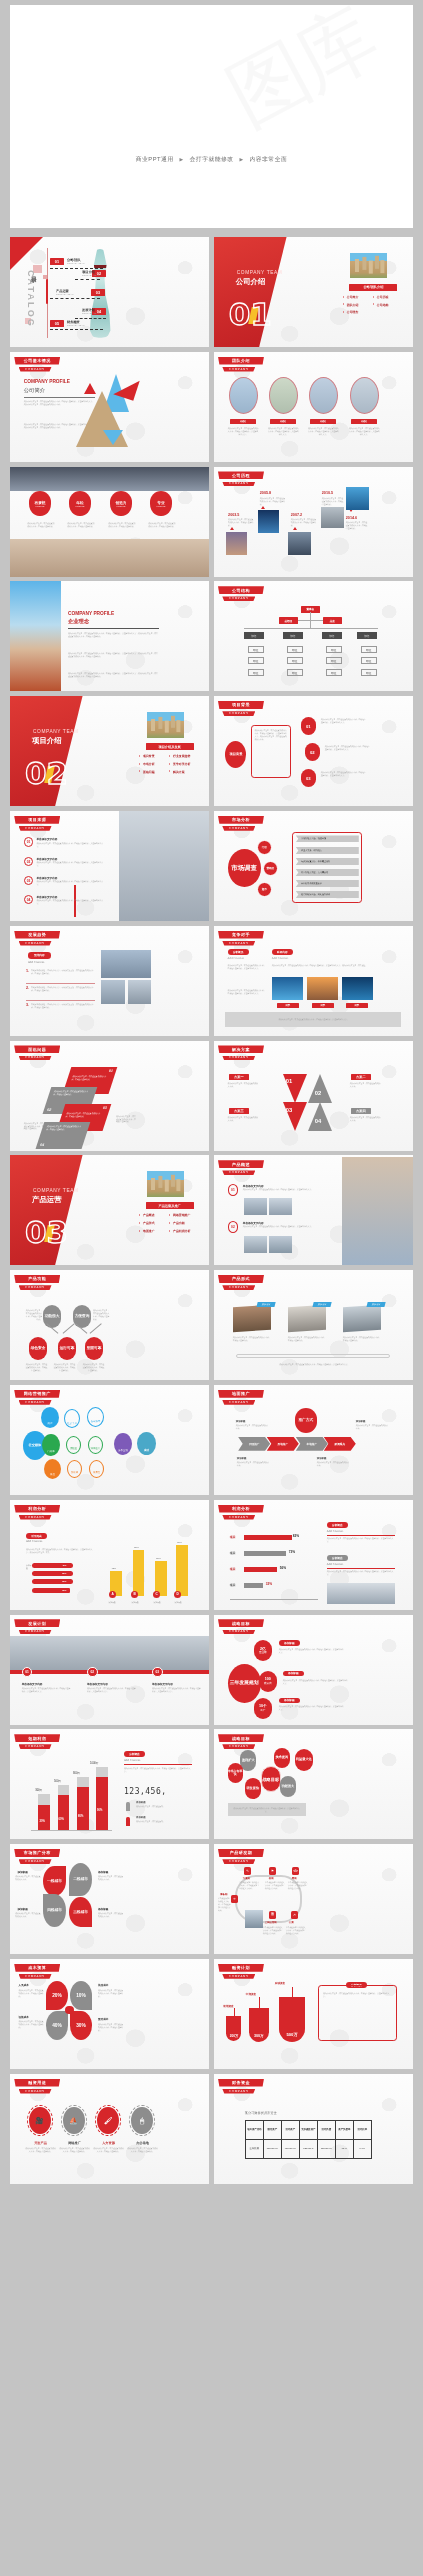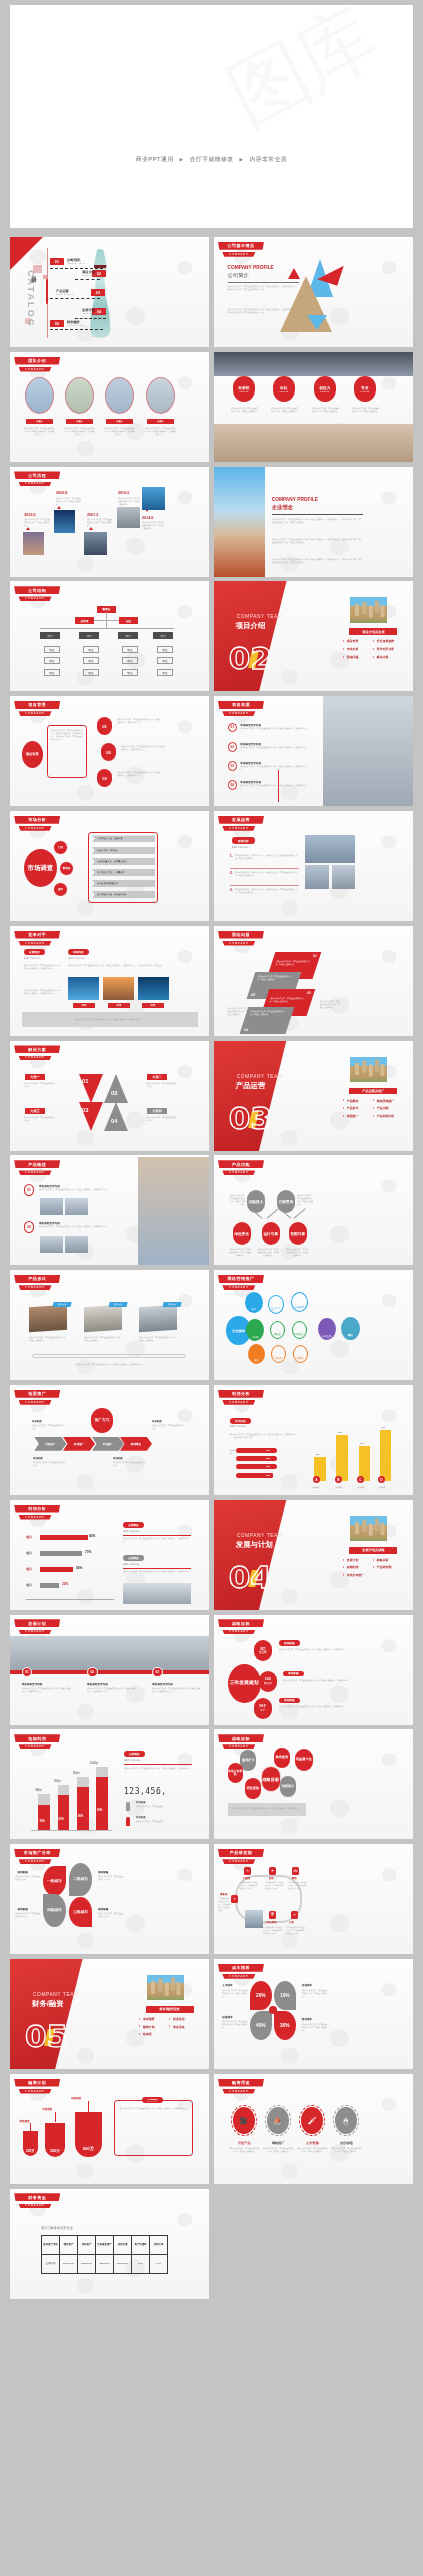--- a/index.html
+++ b/index.html
@@ -165,6 +165,22 @@
       <div class="cat-dash" style="left:65px;top:81px;width:31px"></div>
     </div>
 
+    <div class="slide">
+      <div class="sect-band grad"></div>
+      <div class="sect-en">COMPANY TEAM</div>
+      <div class="sect-cn">公司介绍</div>
+      <div class="sect-yel"></div>
+      <div class="sect-num">01</div>
+      <div class="sect-img"></div>
+      <div class="sect-btn">公司/团队介绍</div>
+      <div class="sect-list">
+        <span>公司简介</span>
+        <span>公司历程</span>
+        <span>团队介绍</span>
+        <span>公司结构</span>
+        <span>公司理念</span>
+      </div>
+    </div>
 
     <div class="slide">
       <div class="ttl">公司基本情况</div>

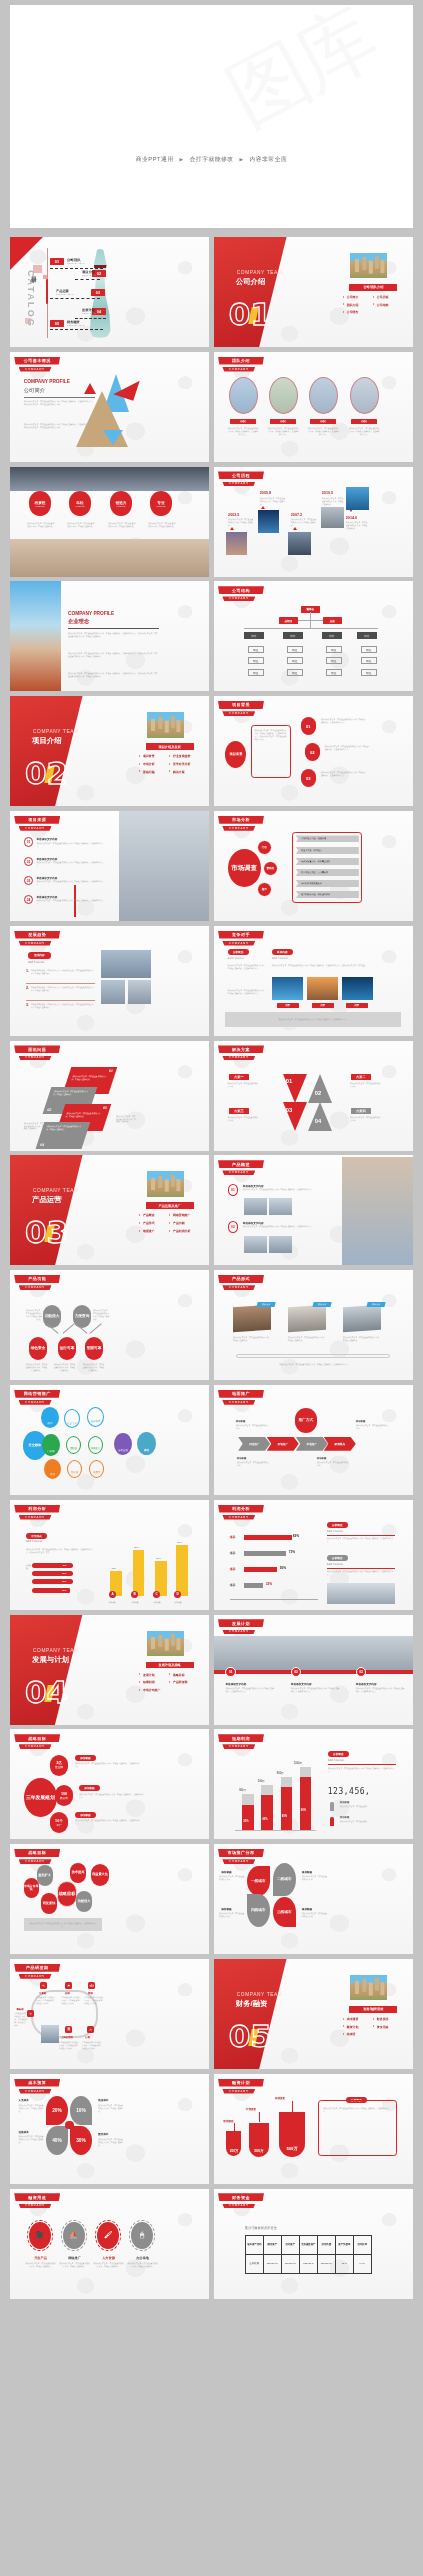--- a/index.html
+++ b/index.html
@@ -617,22 +617,6 @@
       <div style="position:absolute;left:16px;top:99px;width:88px;height:0.5px;background:#aaa"></div>
     </div>
 
-    <div class="slide">
-      <div class="sect-band grad"></div>
-      <div class="sect-en">COMPANY TEAM</div>
-      <div class="sect-cn">发展与计划</div>
-      <div class="sect-yel"></div>
-      <div class="sect-num">04</div>
-      <div class="sect-img"></div>
-      <div class="sect-btn">发展计划及战略</div>
-      <div class="sect-list">
-        <span>发展计划</span>
-        <span>战略目标</span>
-        <span>短期利润</span>
-        <span>产品研发期</span>
-        <span>市场分布推广</span>
-      </div>
-    </div>
 
     <div class="slide">
       <div class="ttl">发展计划</div>

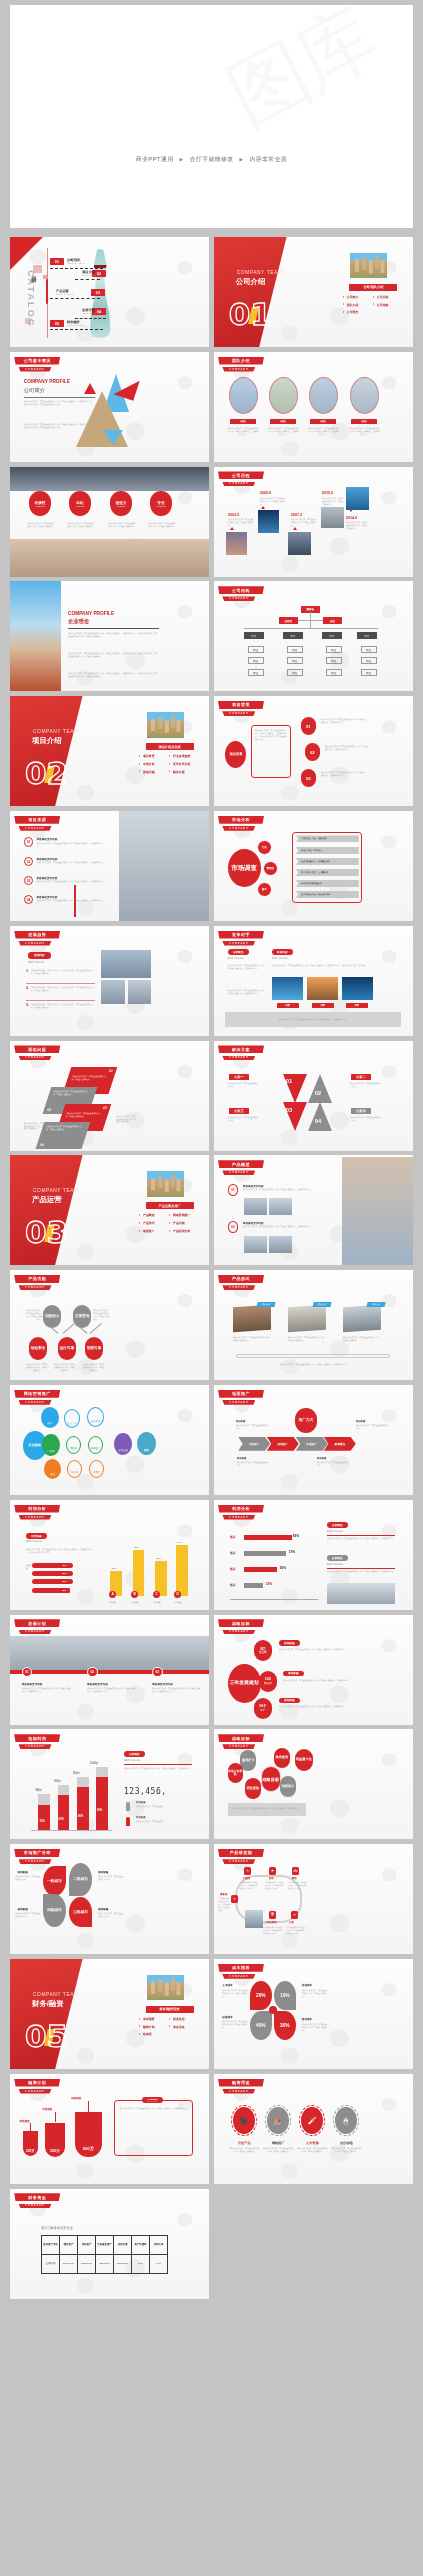--- a/index.html
+++ b/index.html
@@ -750,22 +750,6 @@
       <div class="lines" style="left:72px;top:82px;width:21px">单击此处添加工作描述文字内容，单击此处添加工作描述文字内容。</div>
     </div>
 
-    <div class="slide">
-      <div class="sect-band grad"></div>
-      <div class="sect-en">COMPANY TEAM</div>
-      <div class="sect-cn">财务/融资</div>
-      <div class="sect-yel"></div>
-      <div class="sect-num">05</div>
-      <div class="sect-img"></div>
-      <div class="sect-btn">财务/融资用途</div>
-      <div class="sect-list">
-        <span>成本预算</span>
-        <span>财务状况</span>
-        <span>融资计划</span>
-        <span>资金用途</span>
-        <span>结束语</span>
-      </div>
-    </div>
 
     <div class="slide">
       <div class="ttl">成本预算</div>

